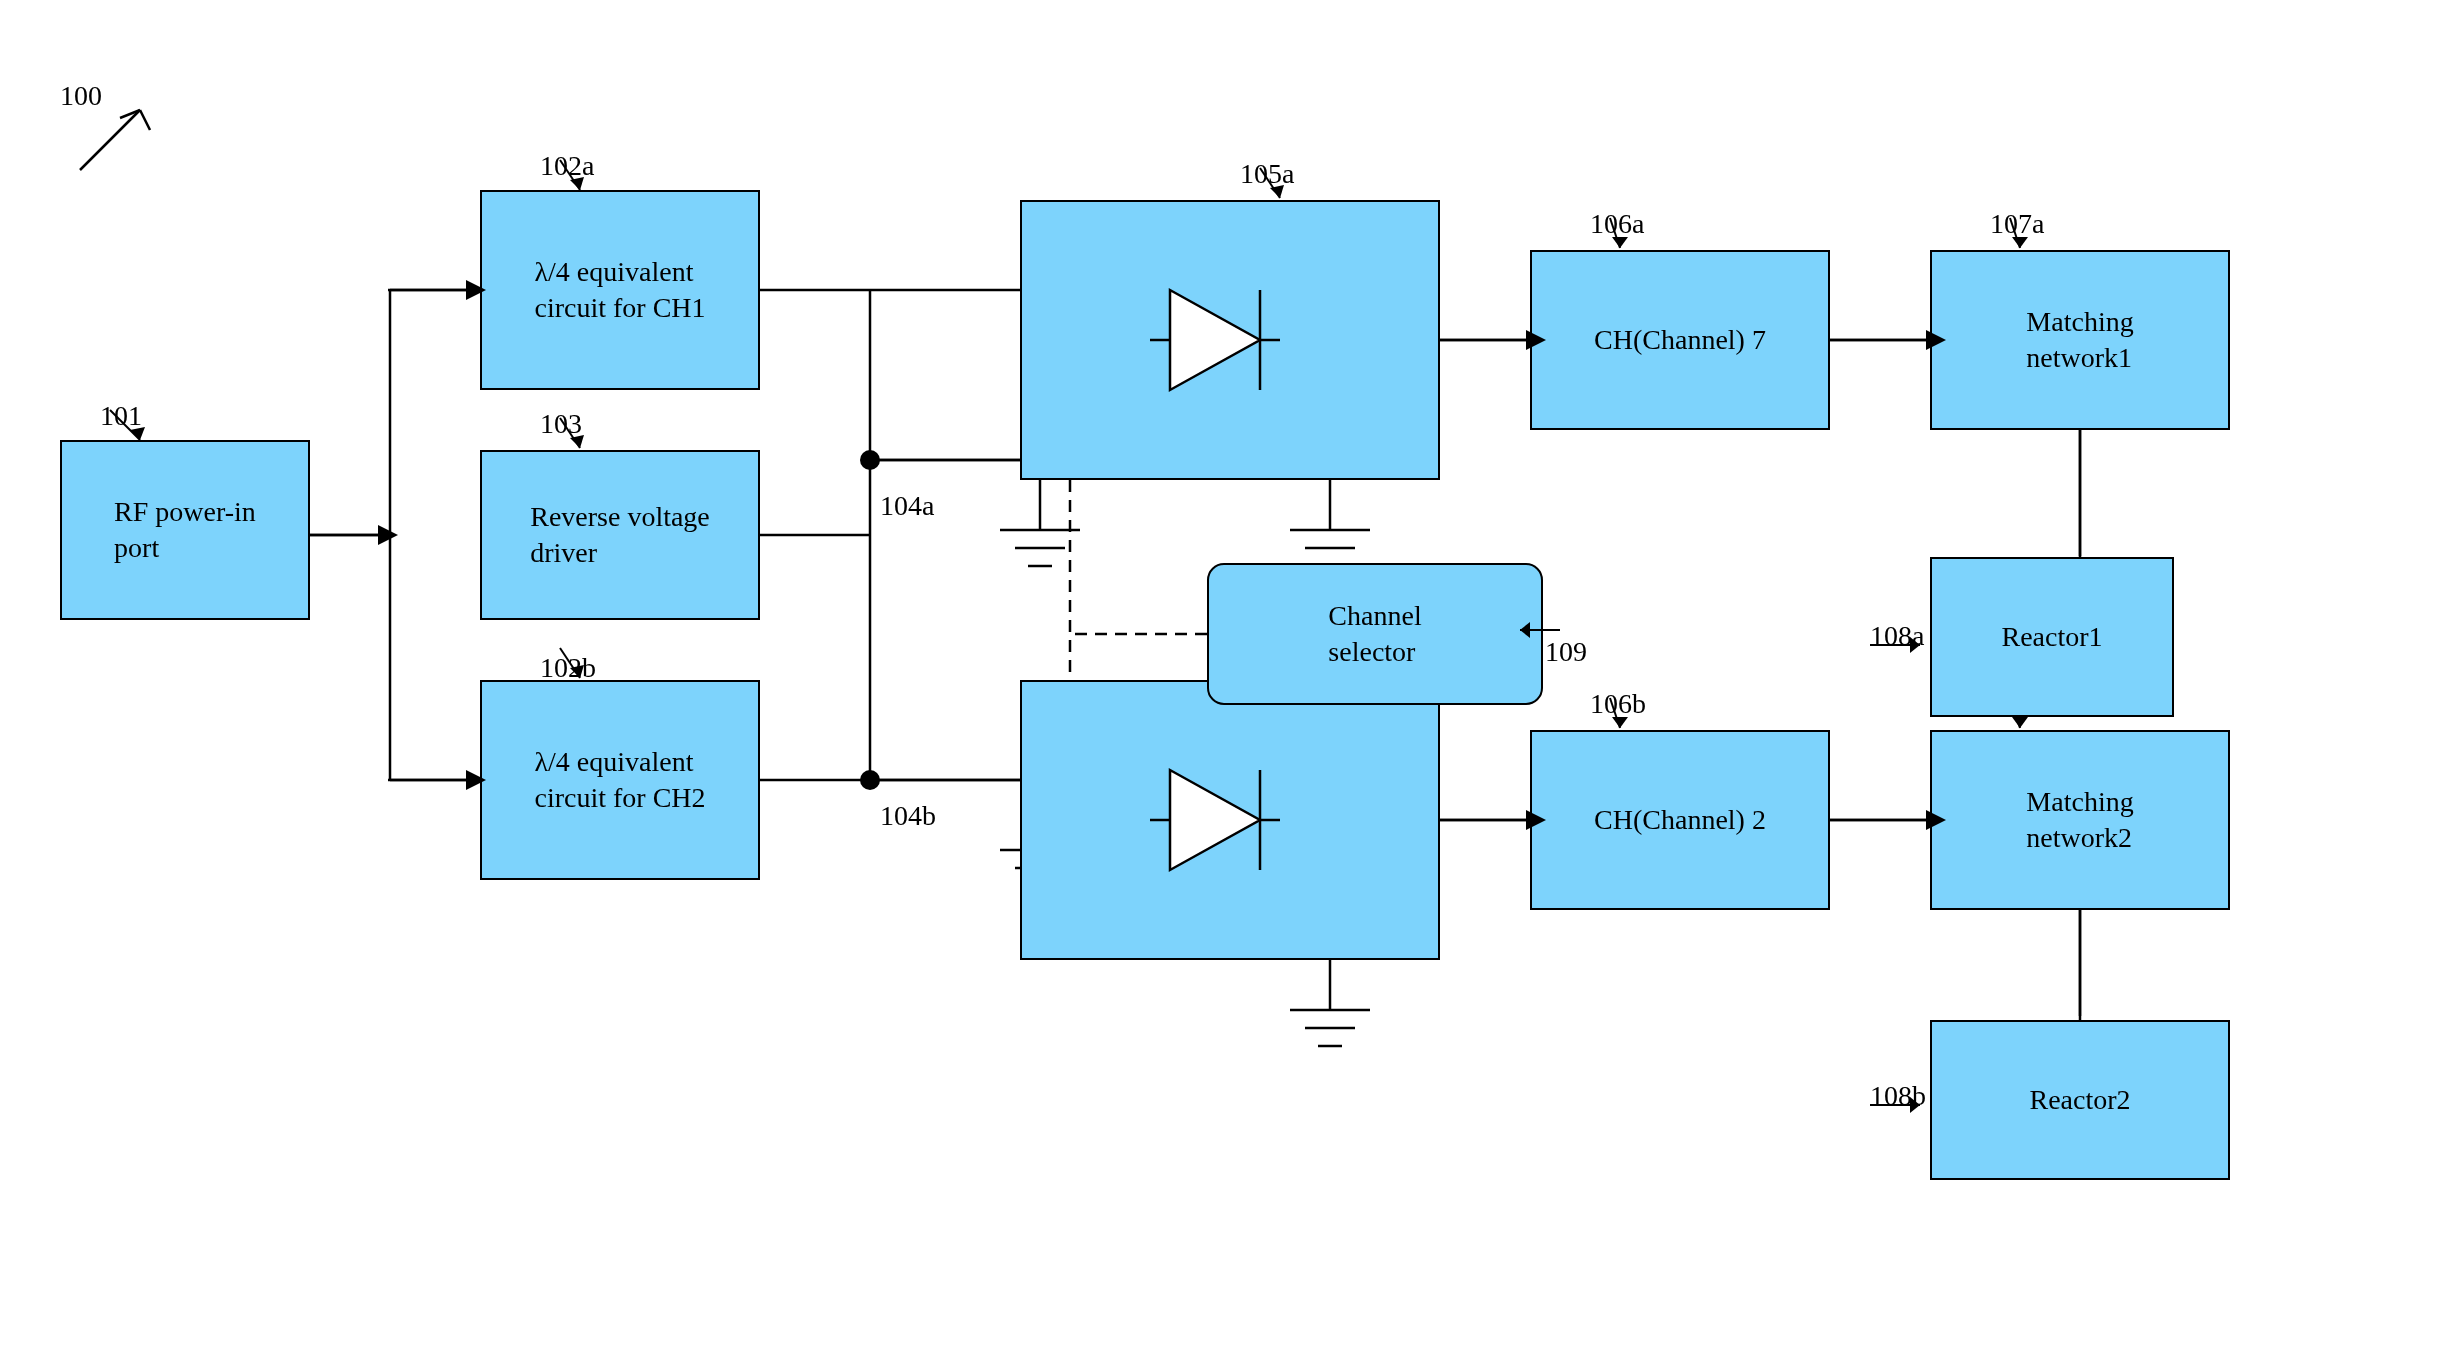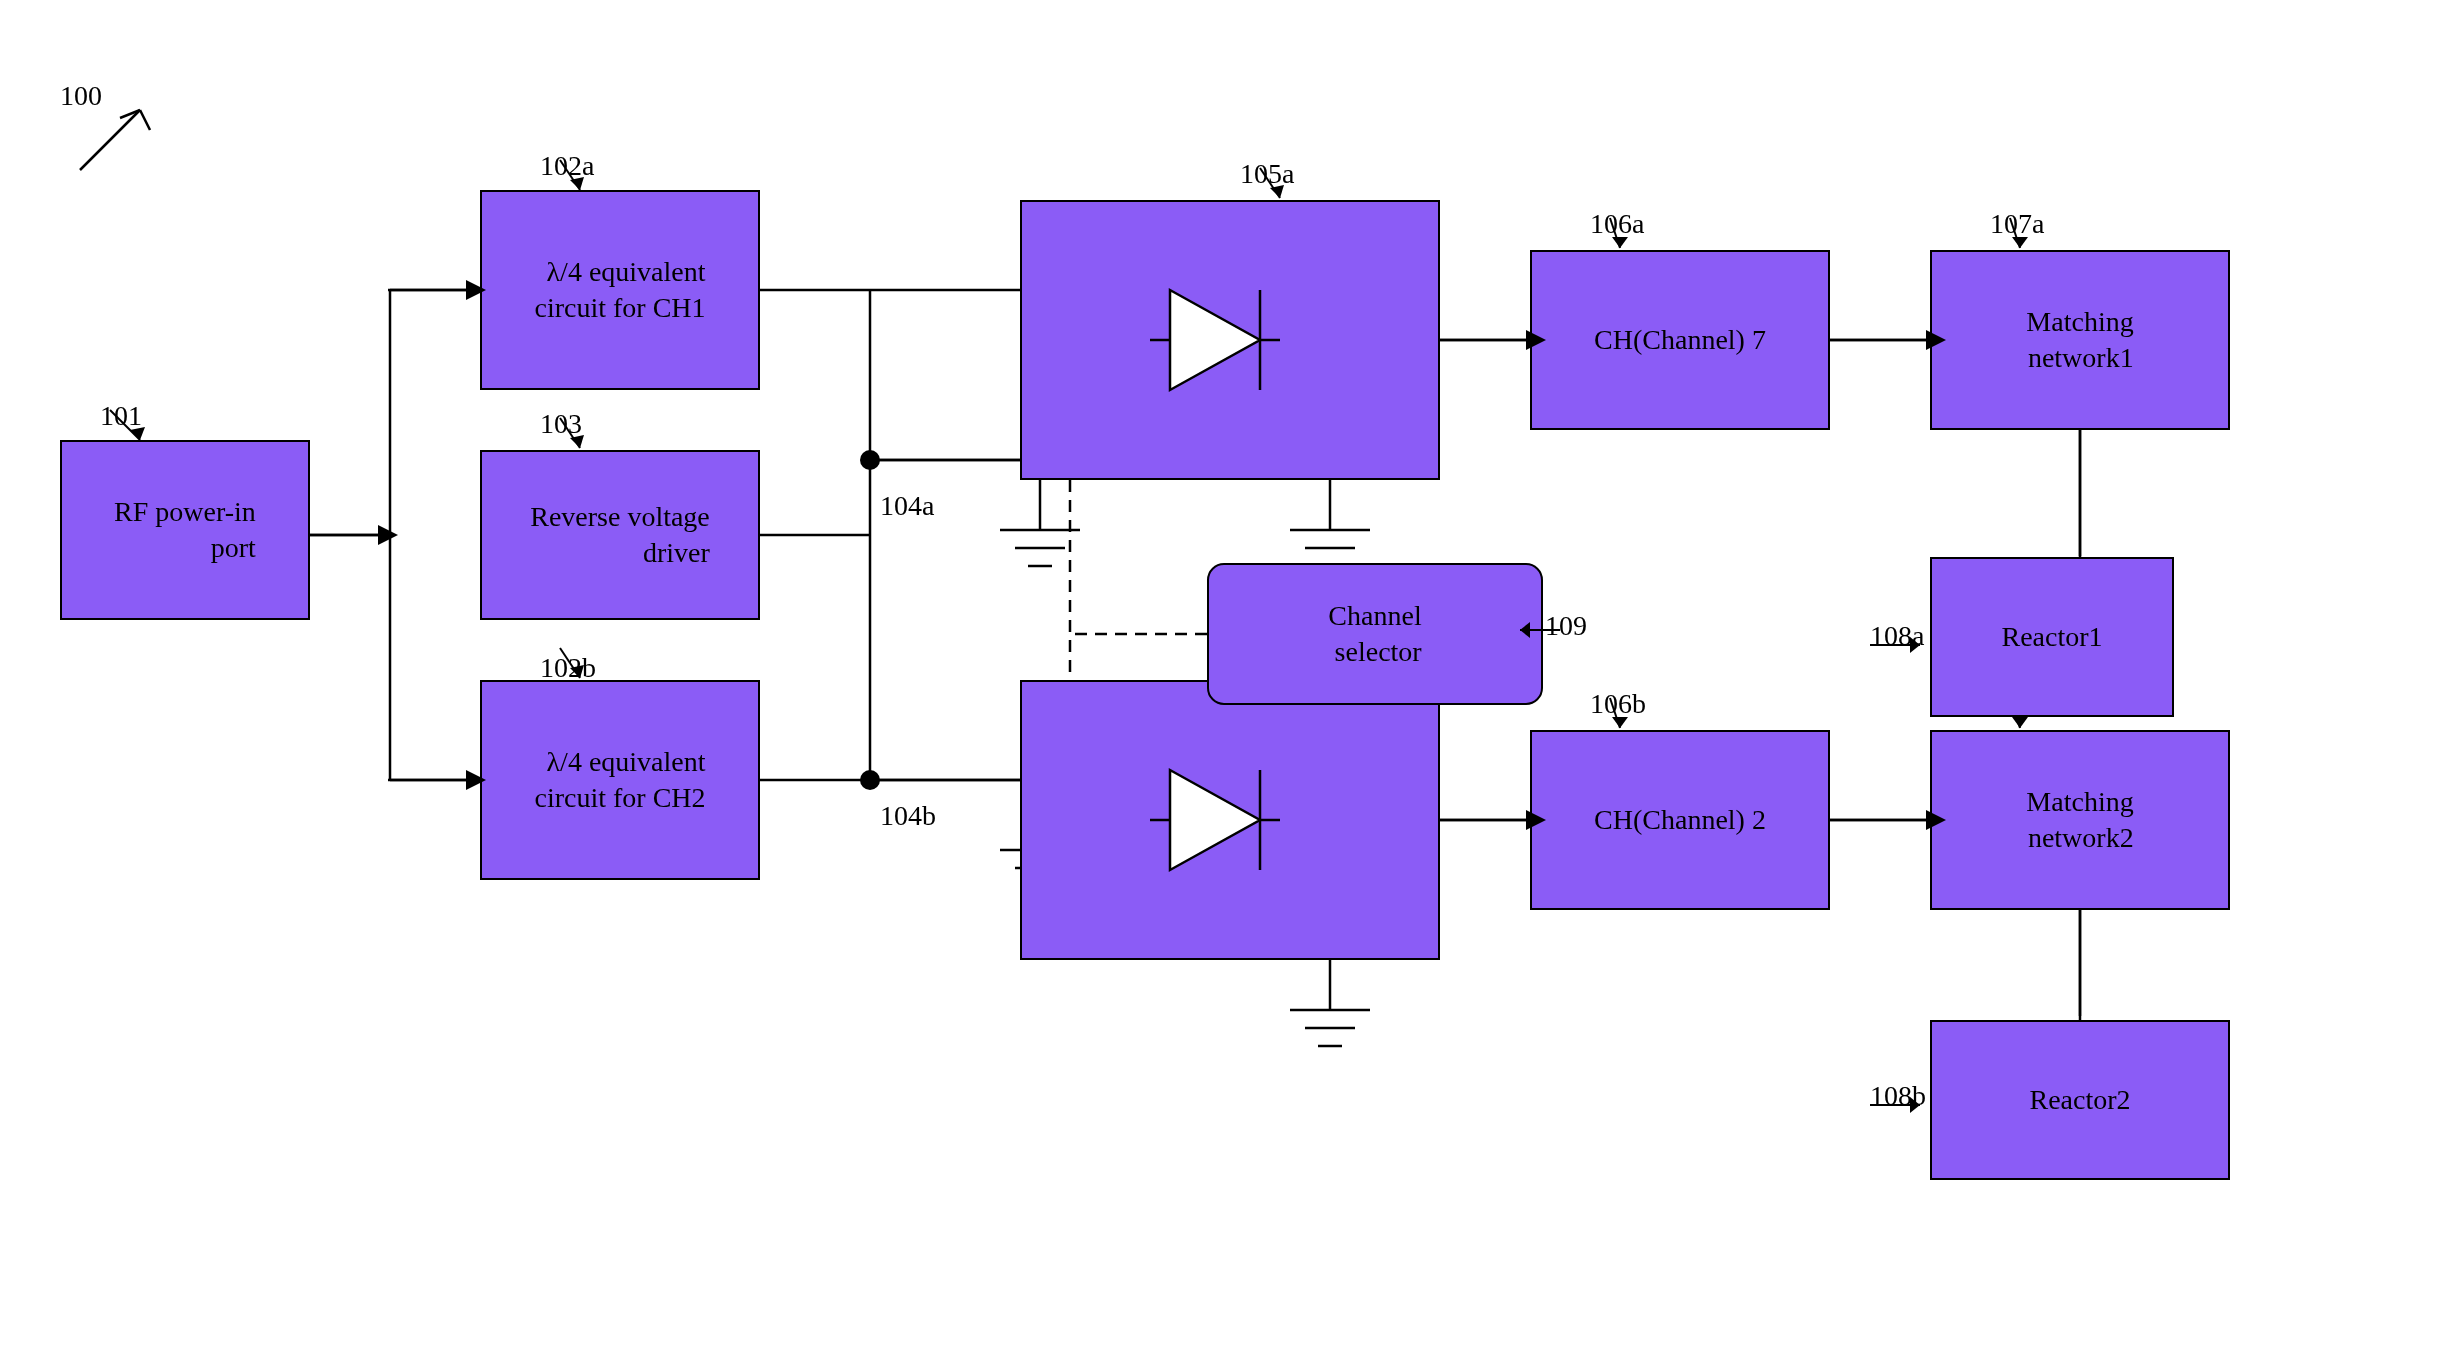--- a/index.html
+++ b/index.html
@@ -19,11 +19,11 @@
     .block {
       position: absolute;
       border: 2.5px solid #000;
-      background: #8b5cf6;
+      background: #7dd3fc;
       display: flex;
       align-items: center;
       justify-content: center;
-      text-align: right;
+      text-align: left;
       font-size: 28px;
       line-height: 1.3;
     }

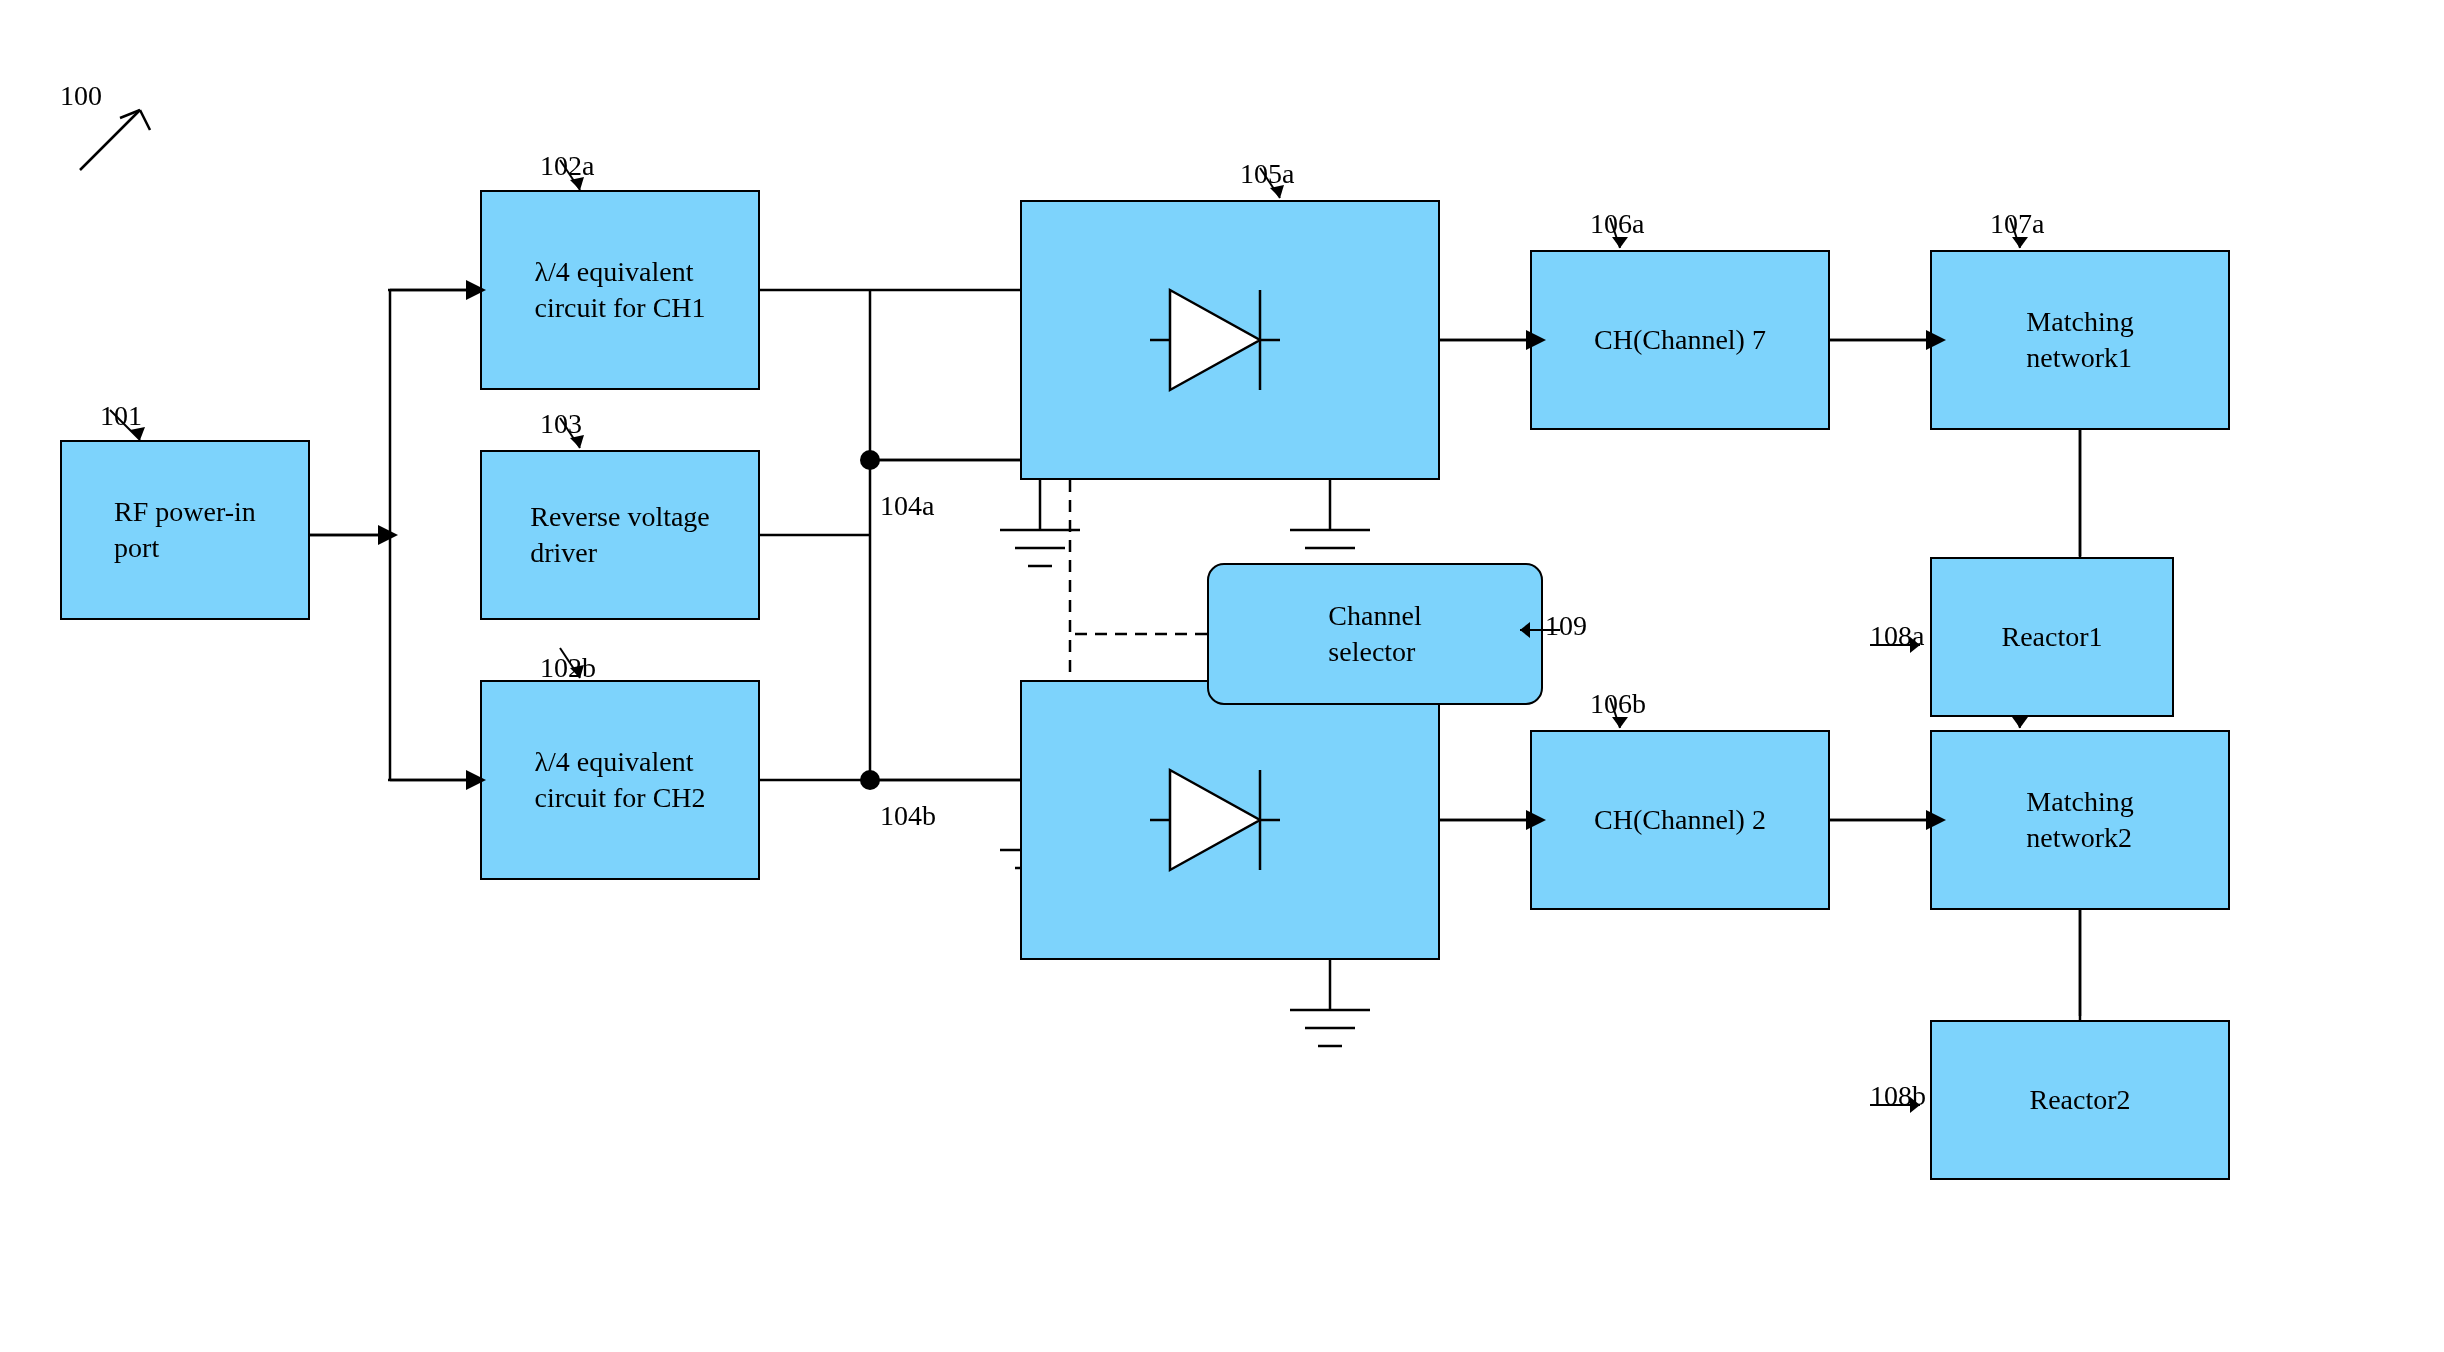--- a/index.html
+++ b/index.html
@@ -204,7 +204,7 @@
   <div class="block" style="left:1207px; top:563px; width:336px; height:142px;border-radius:17px;">
     <span>Channel<br>selector</span>
   </div>
-  <div class="label" style="left:1545px; top:610px;">109</div>
+  <div class="label" style="left:1545px; top:636px;">109</div>
   <svg style="position:absolute;left:1510px;top:610px;width:60px;height:40px;">
     <line x1="10" y1="20" x2="50" y2="20" stroke="#000" stroke-width="2"></line>
     <polygon points="10,20 20,12 20,28" fill="#000"></polygon>

